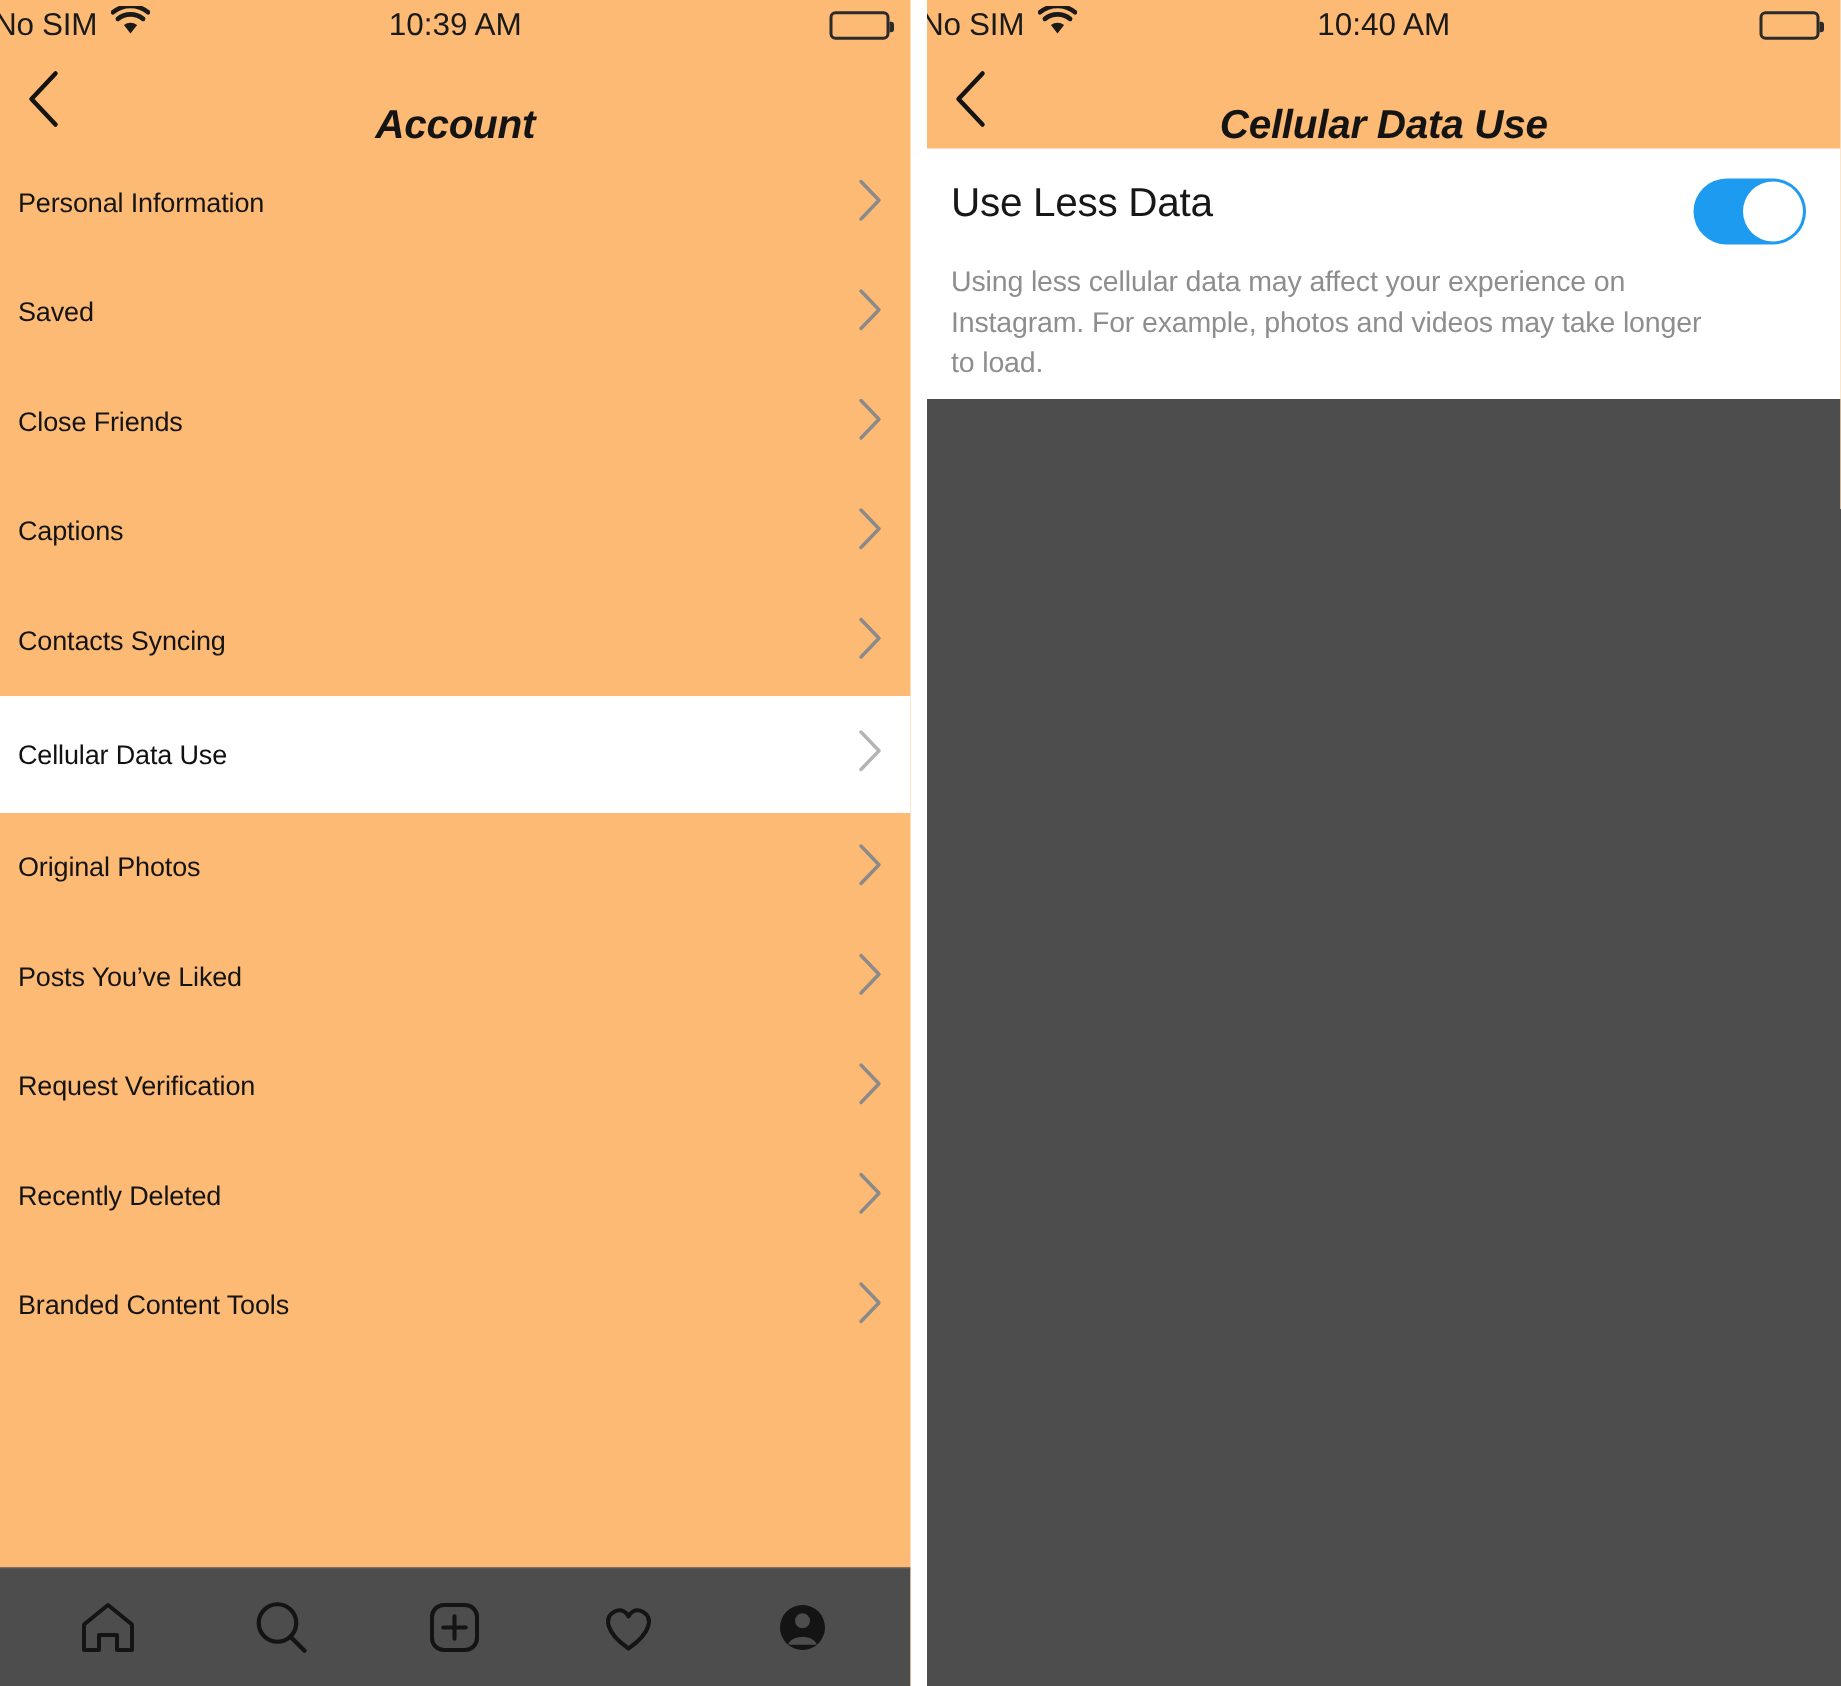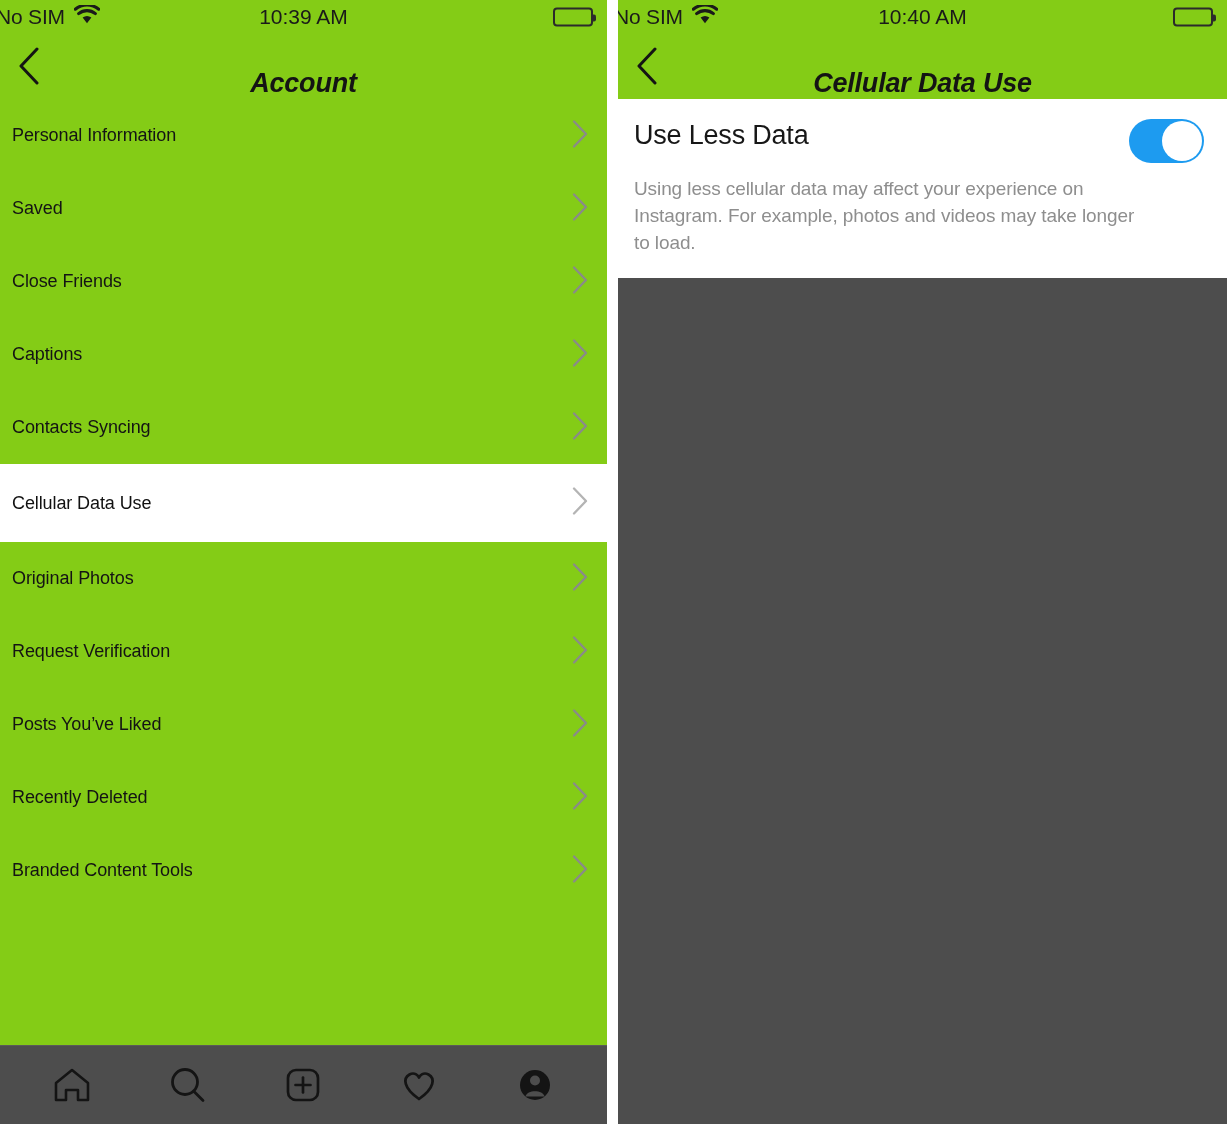--- a/index.html
+++ b/index.html
@@ -25,7 +25,7 @@
   .panel {
     position: relative;
     height: 1124px;
-    background: #84cc16;
+    background: #fdba74;
     overflow: hidden;
   }
   .panel-left  { width: 607px; }

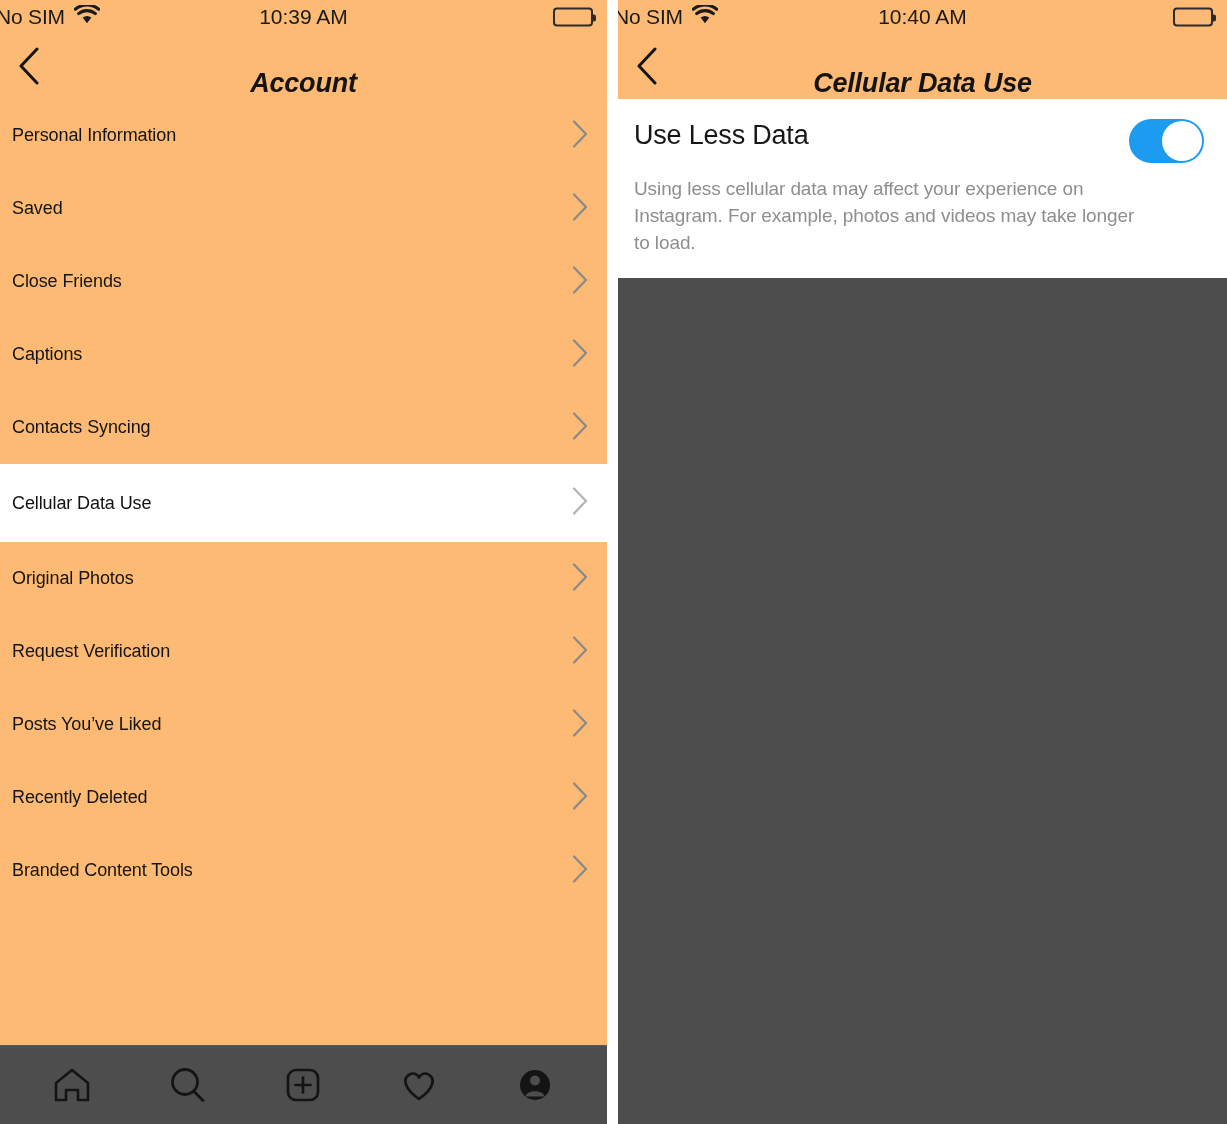--- a/index.html
+++ b/index.html
@@ -171,7 +171,7 @@
   
   .card {
     background: #ffffff;
-    padding: 18px 16px 22px 16px;
+    padding: 18px 16px 10px 16px;
     position: relative;
     box-sizing: border-box;
   }

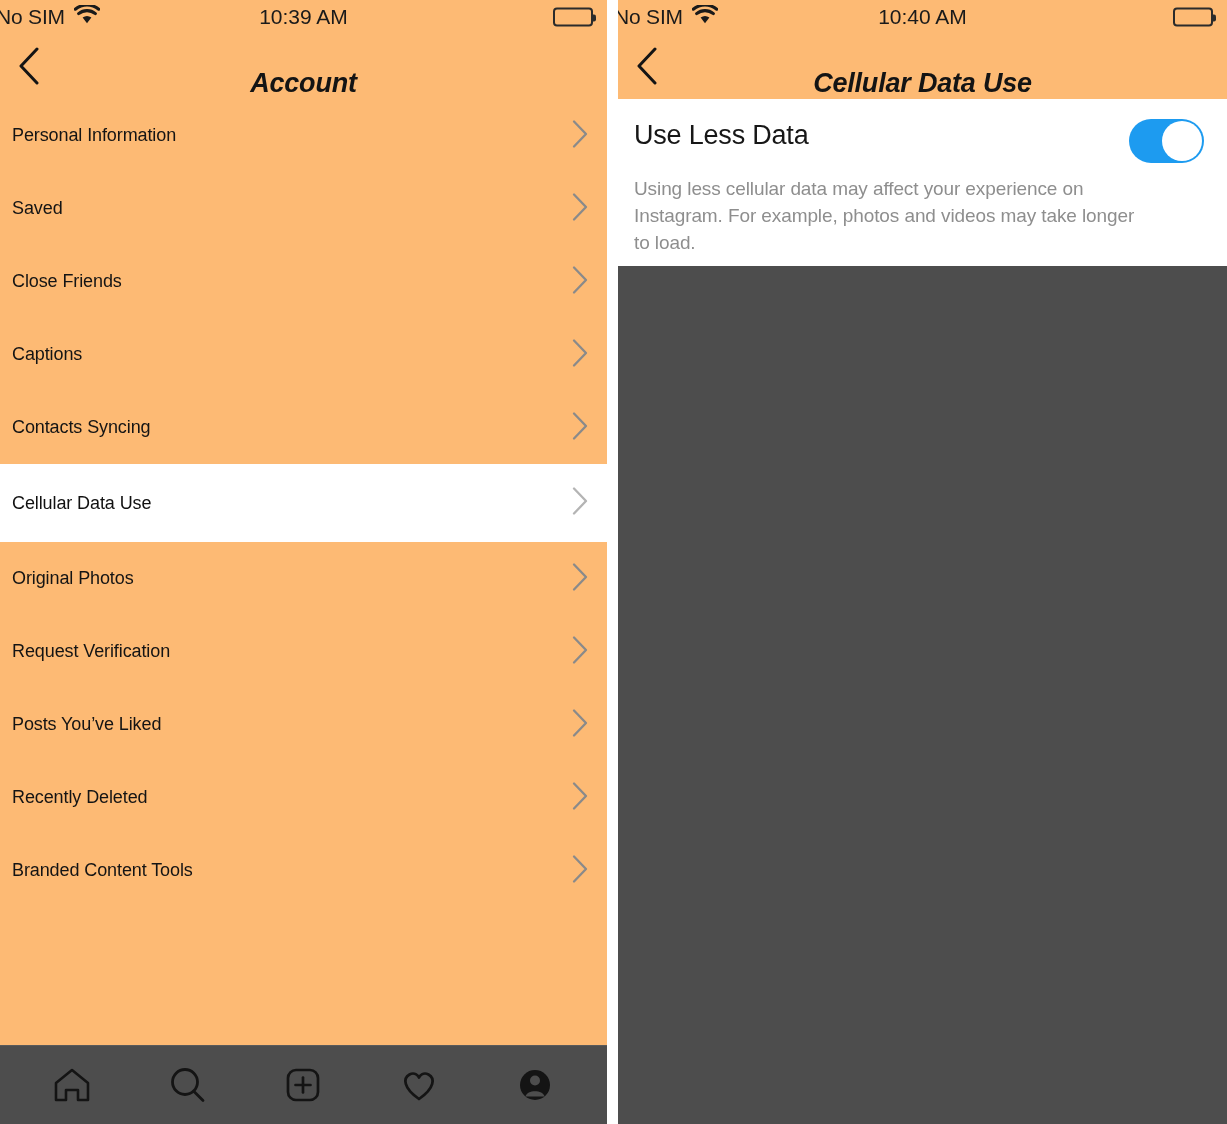--- a/index.html
+++ b/index.html
@@ -323,16 +323,16 @@
       </div>
 
       <div class="list-row">
+        <span class="row-label">Posts You’ve Liked</span>
+        <span class="chev">
+          <svg width="17" height="29" viewBox="0 0 17 29">
+              <path d="M2 2 L14 14.5 L2 27" stroke="#8a8a8a" stroke-width="2.3" fill="none" stroke-linecap="round" stroke-linejoin="round"></path>
+            </svg>
+        </span>
+      </div>
+
+      <div class="list-row">
         <span class="row-label">Request Verification</span>
-        <span class="chev">
-          <svg width="17" height="29" viewBox="0 0 17 29">
-              <path d="M2 2 L14 14.5 L2 27" stroke="#8a8a8a" stroke-width="2.3" fill="none" stroke-linecap="round" stroke-linejoin="round"></path>
-            </svg>
-        </span>
-      </div>
-
-      <div class="list-row">
-        <span class="row-label">Posts You’ve Liked</span>
         <span class="chev">
           <svg width="17" height="29" viewBox="0 0 17 29">
               <path d="M2 2 L14 14.5 L2 27" stroke="#8a8a8a" stroke-width="2.3" fill="none" stroke-linecap="round" stroke-linejoin="round"></path>

